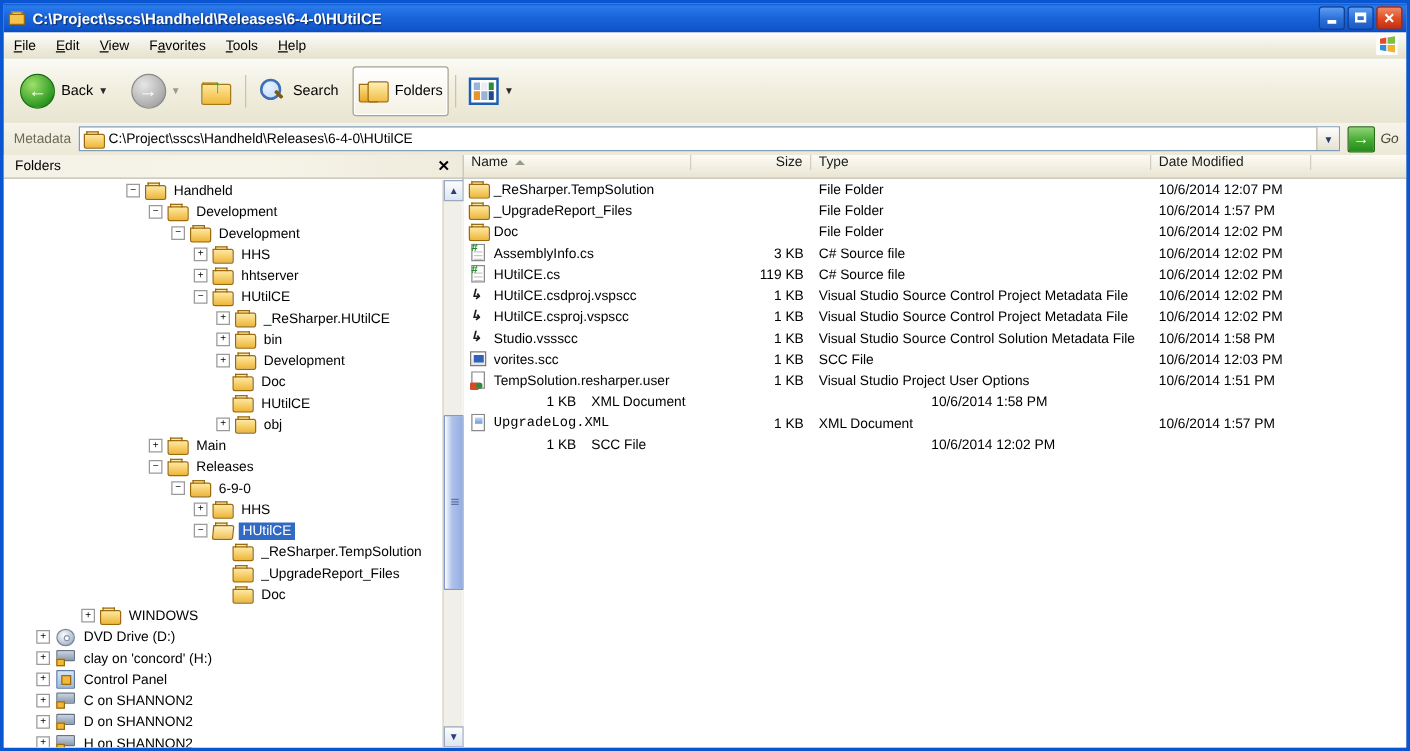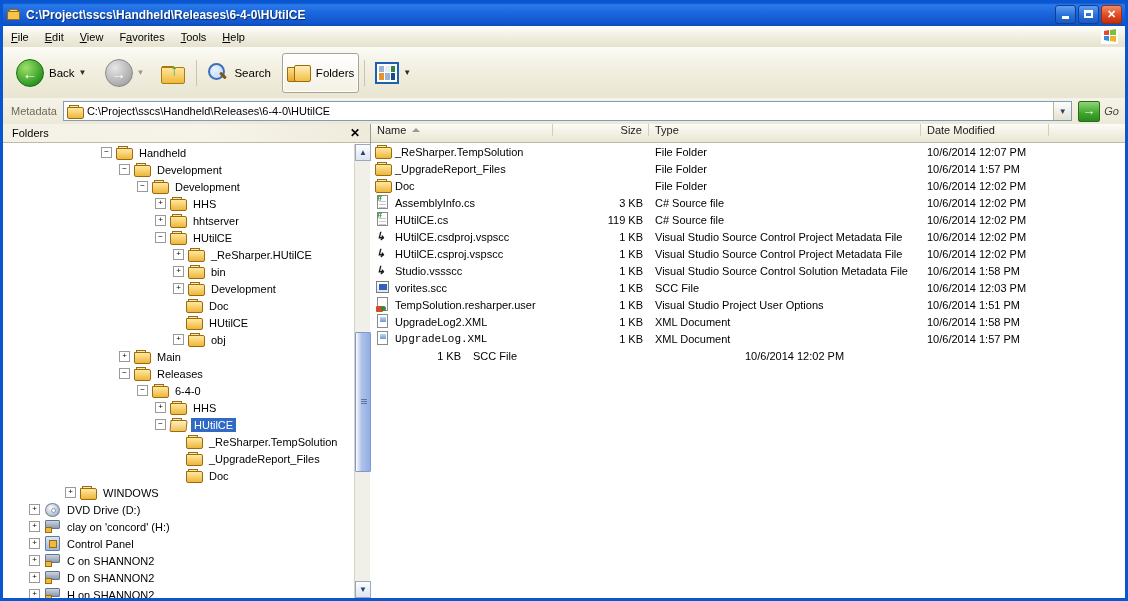--- a/index.html
+++ b/index.html
@@ -720,12 +720,6 @@
             </div>
           </div>
           <div class="frow">
-            <div class="fcell name" style="width: 182px;">
-              <span class="ficon ic-xml">
-                <i class="p"></i>
-              </span>
-              <span>UpgradeLog2.XML</span>
-            </div>
             <div class="fcell size" style="width: 96px;">
               <span>1 KB</span>
             </div>

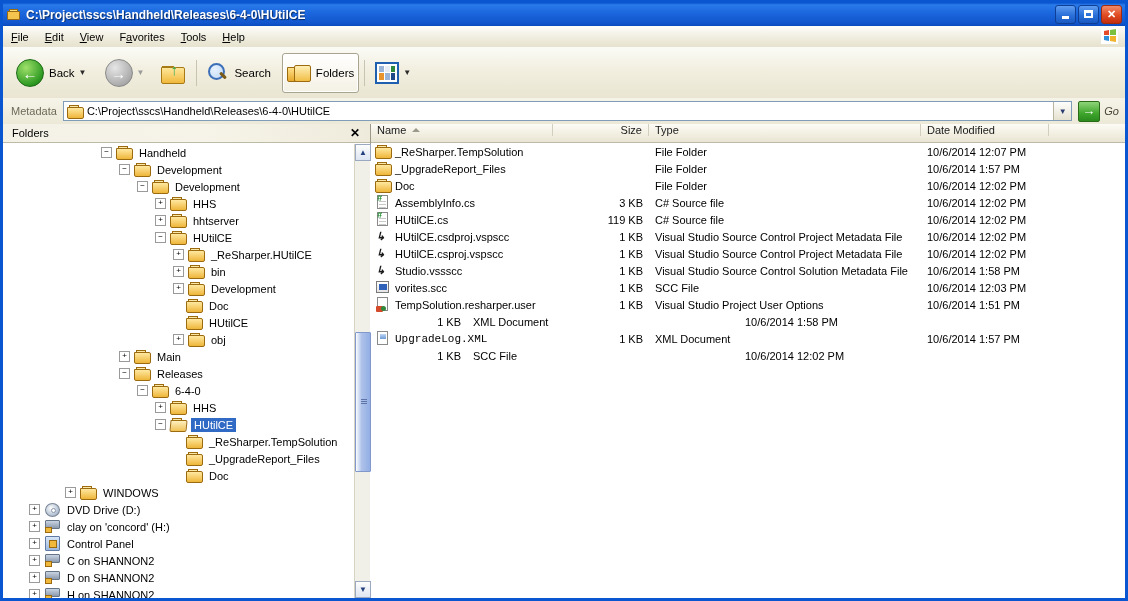--- a/index.html
+++ b/index.html
@@ -405,7 +405,7 @@
                 <i class="f2"></i>
                 <i class="f1"></i>
               </span>
-              <span class="tlabel">6-4-0</span>
+              <span class="tlabel">6-9-0</span>
             </div>
             <div class="trow" style="padding-left: 152px;">
               <span class="tgl">+</span>

